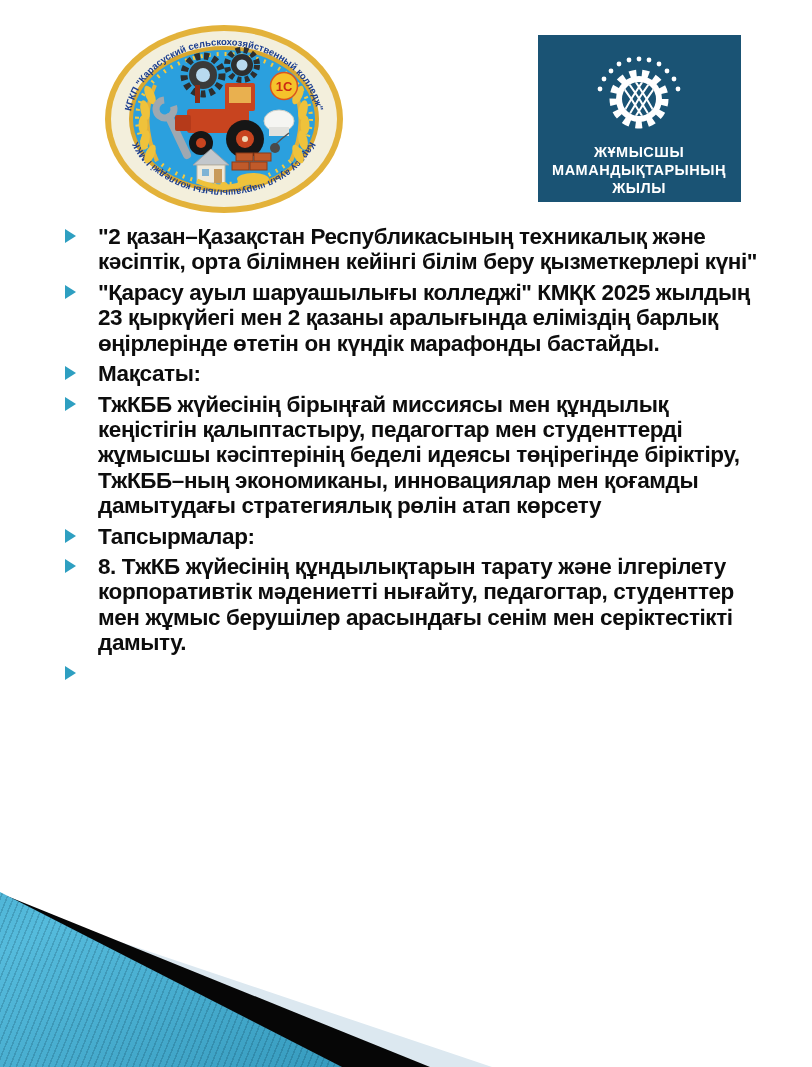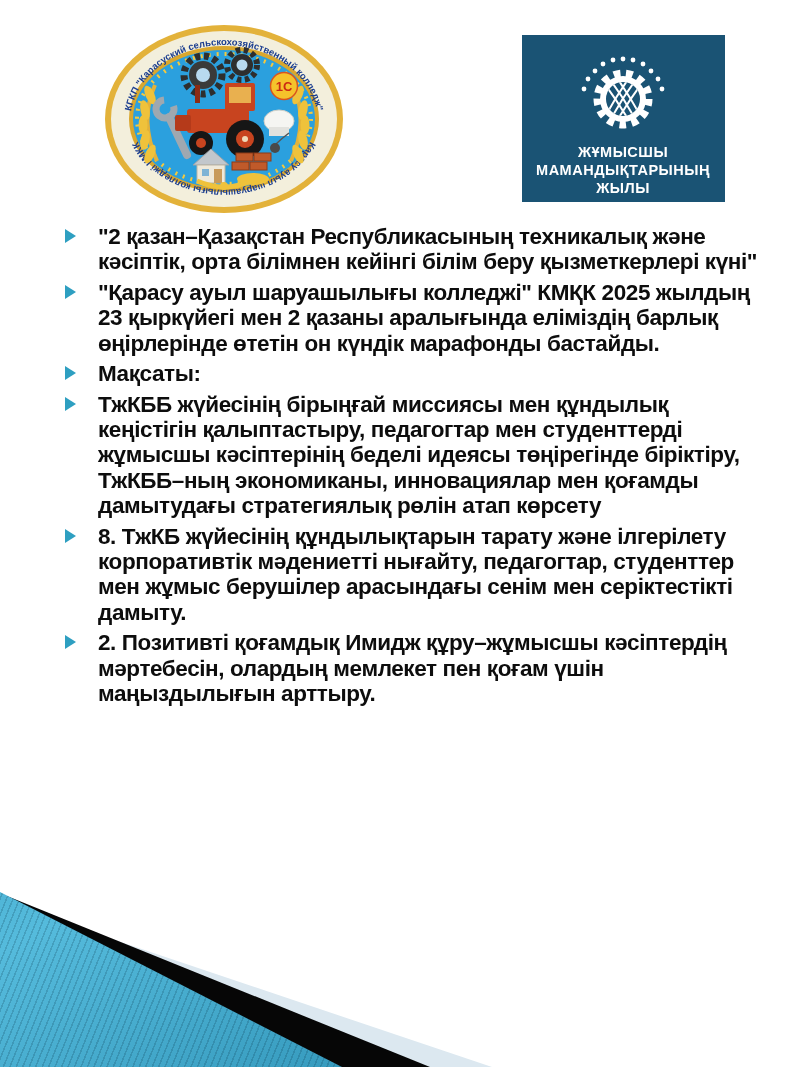--- a/index.html
+++ b/index.html
@@ -10,7 +10,7 @@
   }
   
   .emblem-wrap { position:absolute; left:103px; top:23px; width:242px; height:192px; }
-  .yearlogo-wrap { position:absolute; left:522px; top:35px; width:203px; height:167px; }
+  .yearlogo-wrap { position:absolute; left:538px; top:35px; width:203px; height:167px; }
   .emblem-wrap svg, .yearlogo-wrap svg { display:block; width:100%; height:100%; }
 
   

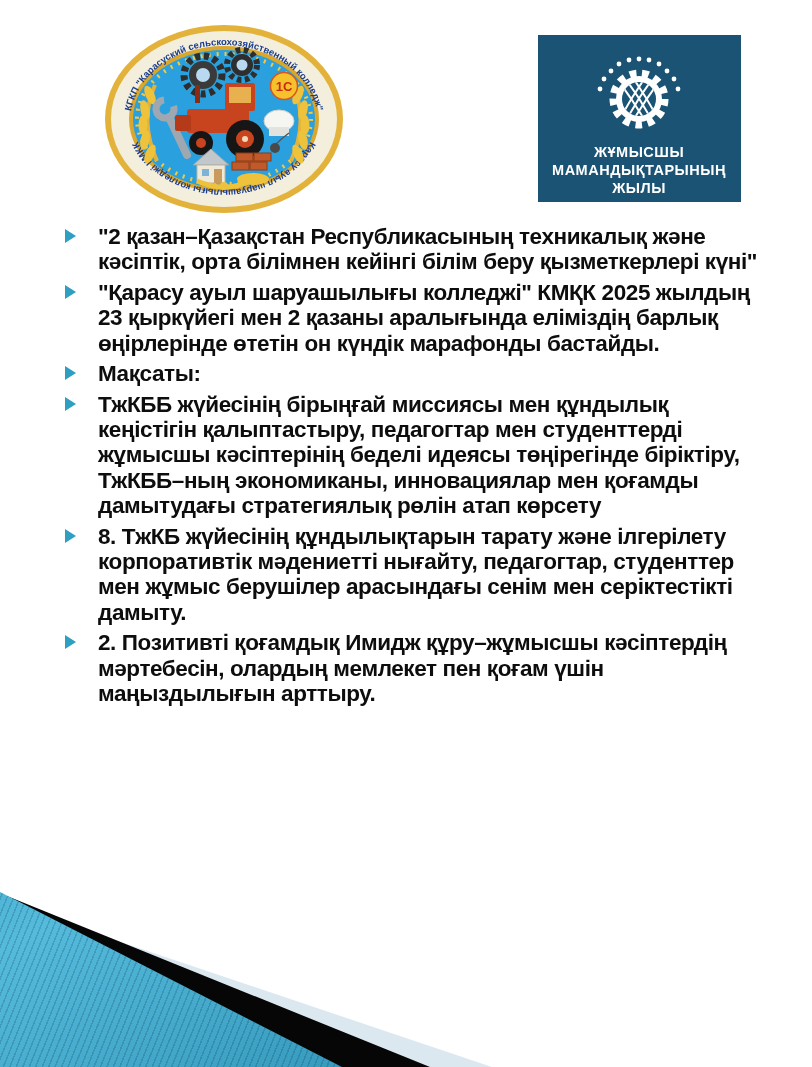--- a/index.html
+++ b/index.html
@@ -201,6 +201,10 @@
       </li>
       <li>
         <span class="tri"></span>
+        <span>Тапсырмалар:</span>
+      </li>
+      <li>
+        <span class="tri"></span>
         <span>8. ТжКБ жүйесінің құндылықтарын тарату және ілгерілету корпоративтік мәдениетті нығайту, педагогтар, студенттер мен жұмыс берушілер арасындағы сенім мен серіктестікті дамыту.</span>
       </li>
       <li>

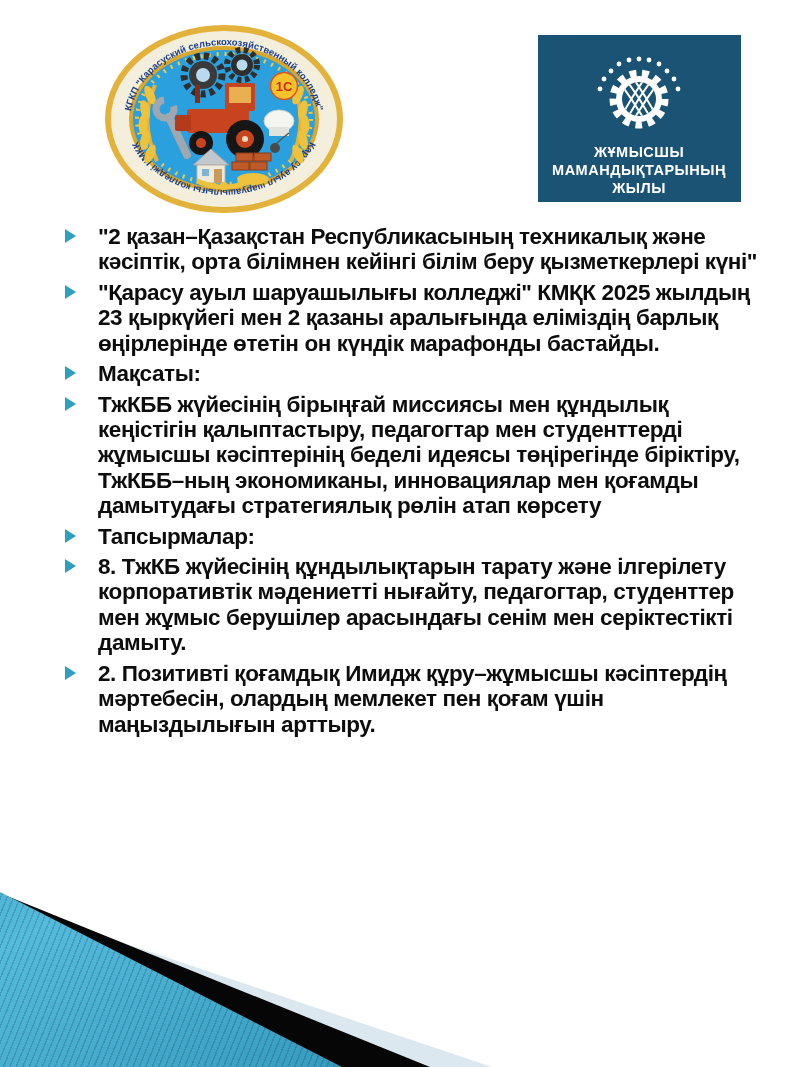--- a/index.html
+++ b/index.html
@@ -209,7 +209,6 @@
       </li>
       <li>
         <span class="tri"></span>
-        <span>2. Позитивті қоғамдық Имидж құру–жұмысшы кәсіптердің мәртебесін, олардың мемлекет пен қоғам үшін маңыздылығын арттыру.</span>
       </li>
     </ul>
   </div>

